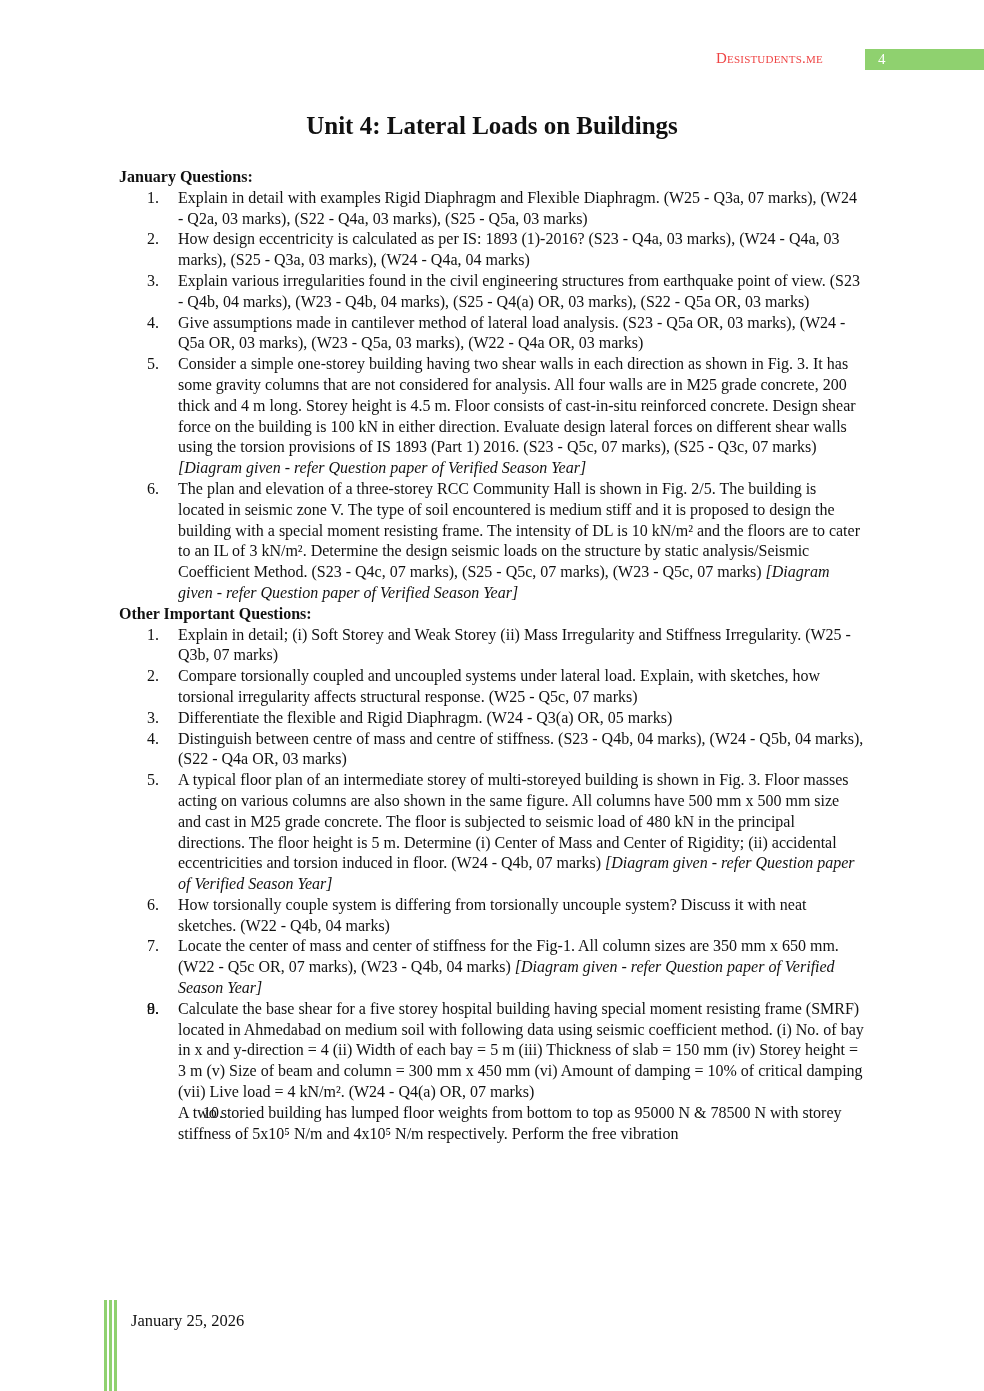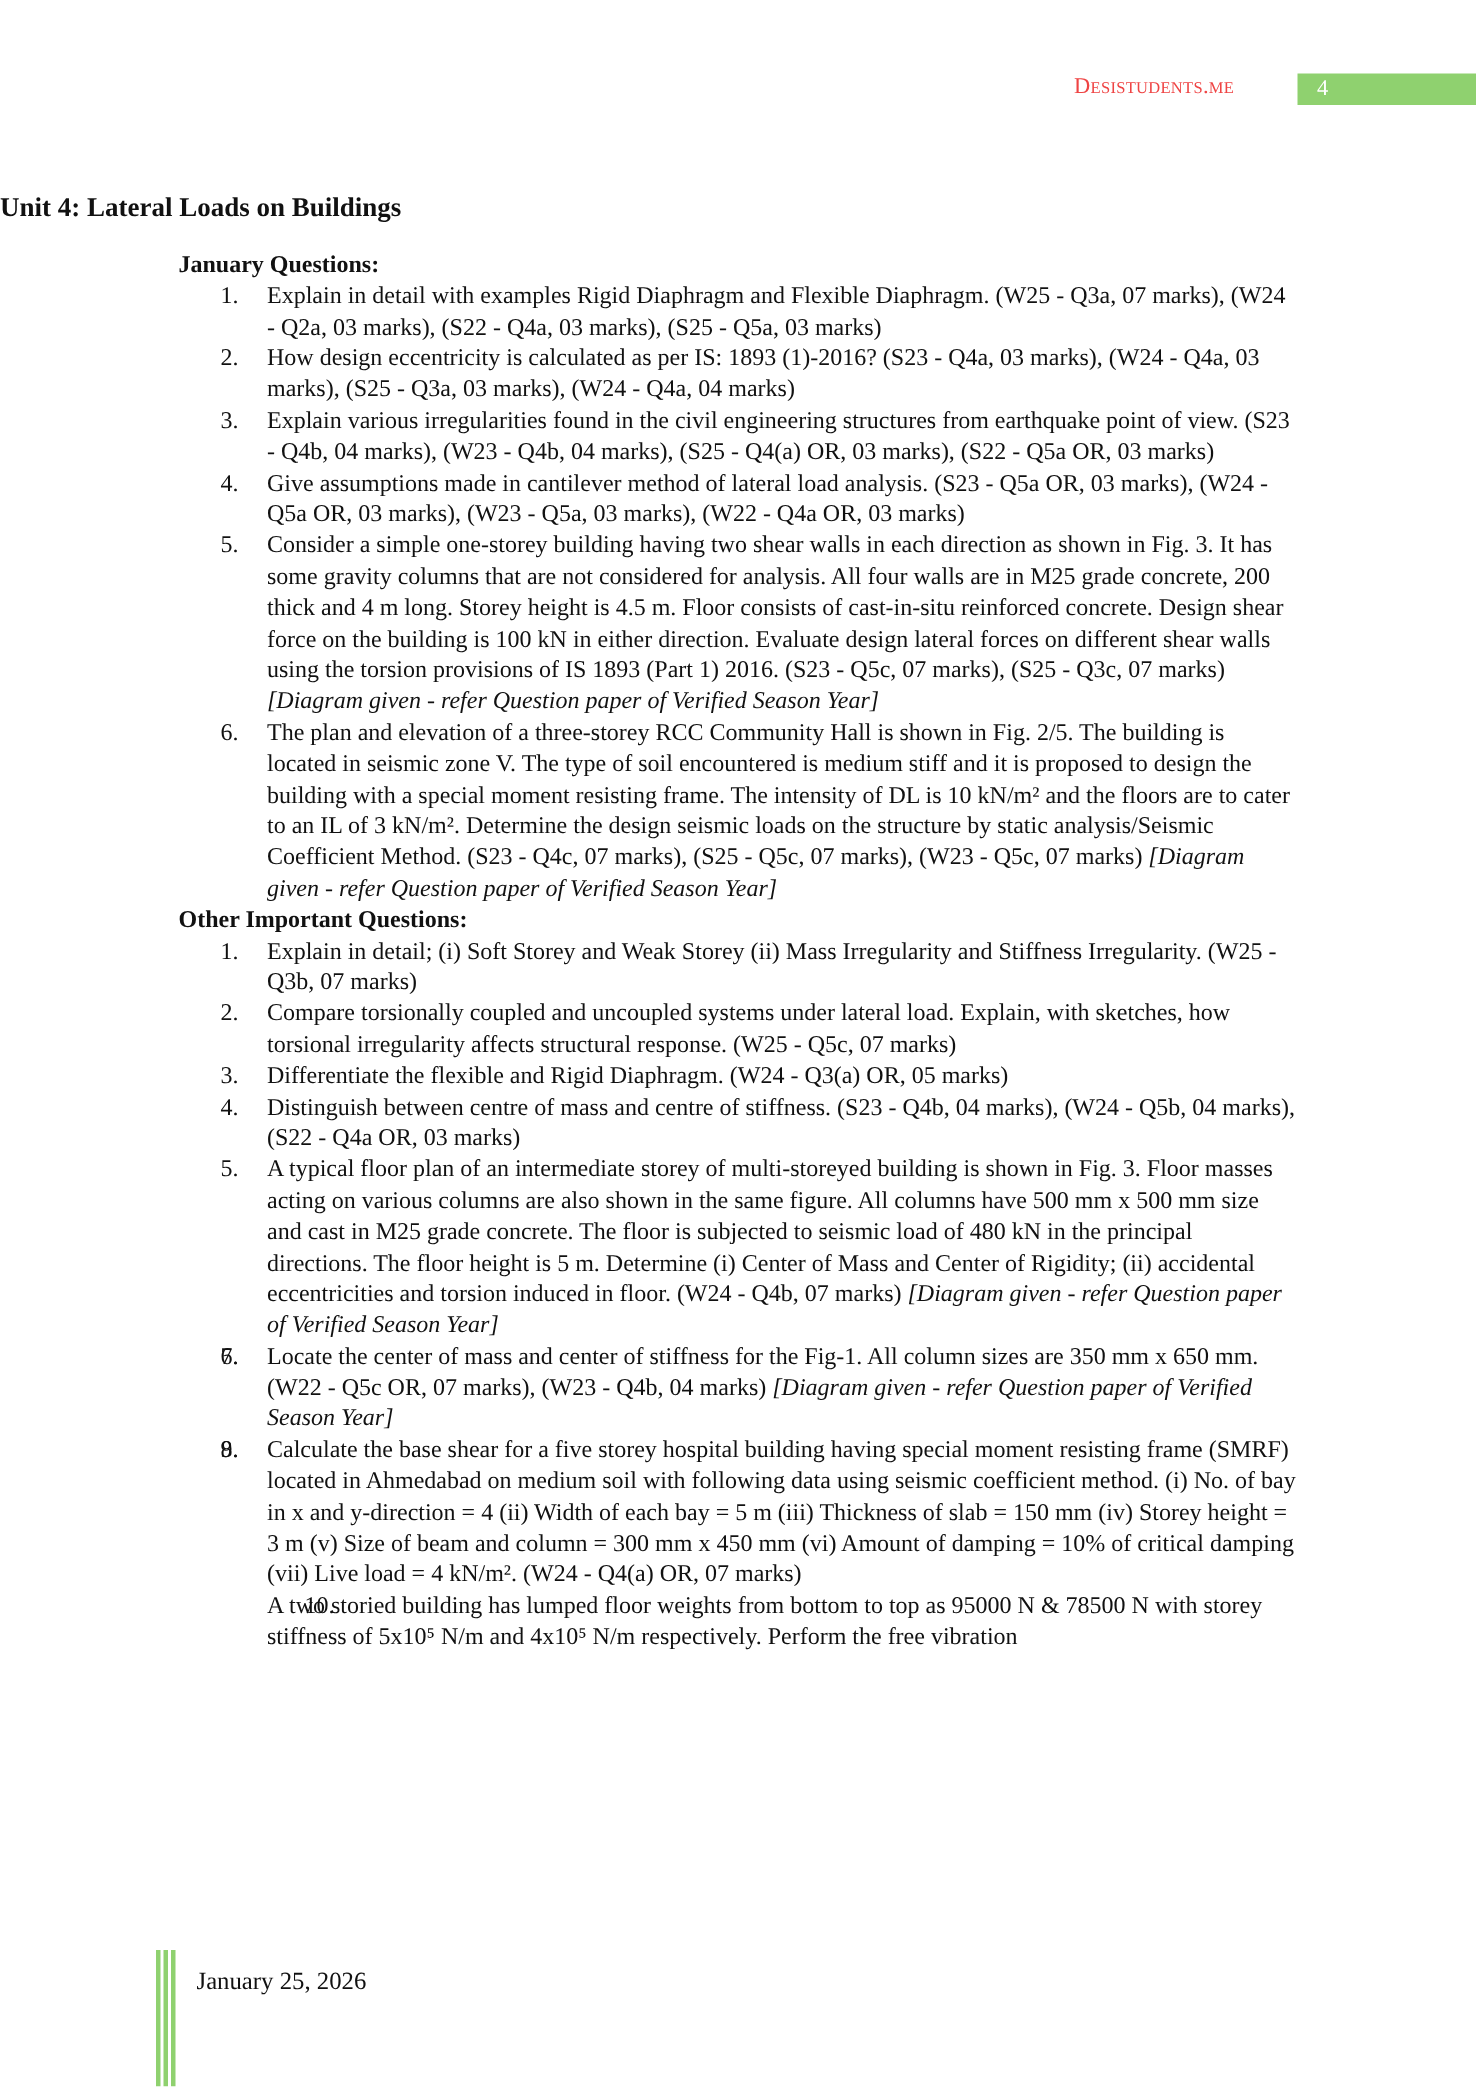--- a/index.html
+++ b/index.html
@@ -18,8 +18,8 @@
     box-sizing: border-box; padding-left: 13px; line-height: 21px;
   }
   .title {
-    position: absolute; top: 128px; left: 0; width: 984px;
-    text-align: left; font-weight: bold; font-size: 18px;
+    position: absolute; top: 112px; left: 0; width: 984px;
+    text-align: center; font-weight: bold; font-size: 25px;
   }
   .content {
     position: absolute; top: 167px; left: 119px; width: 745px;

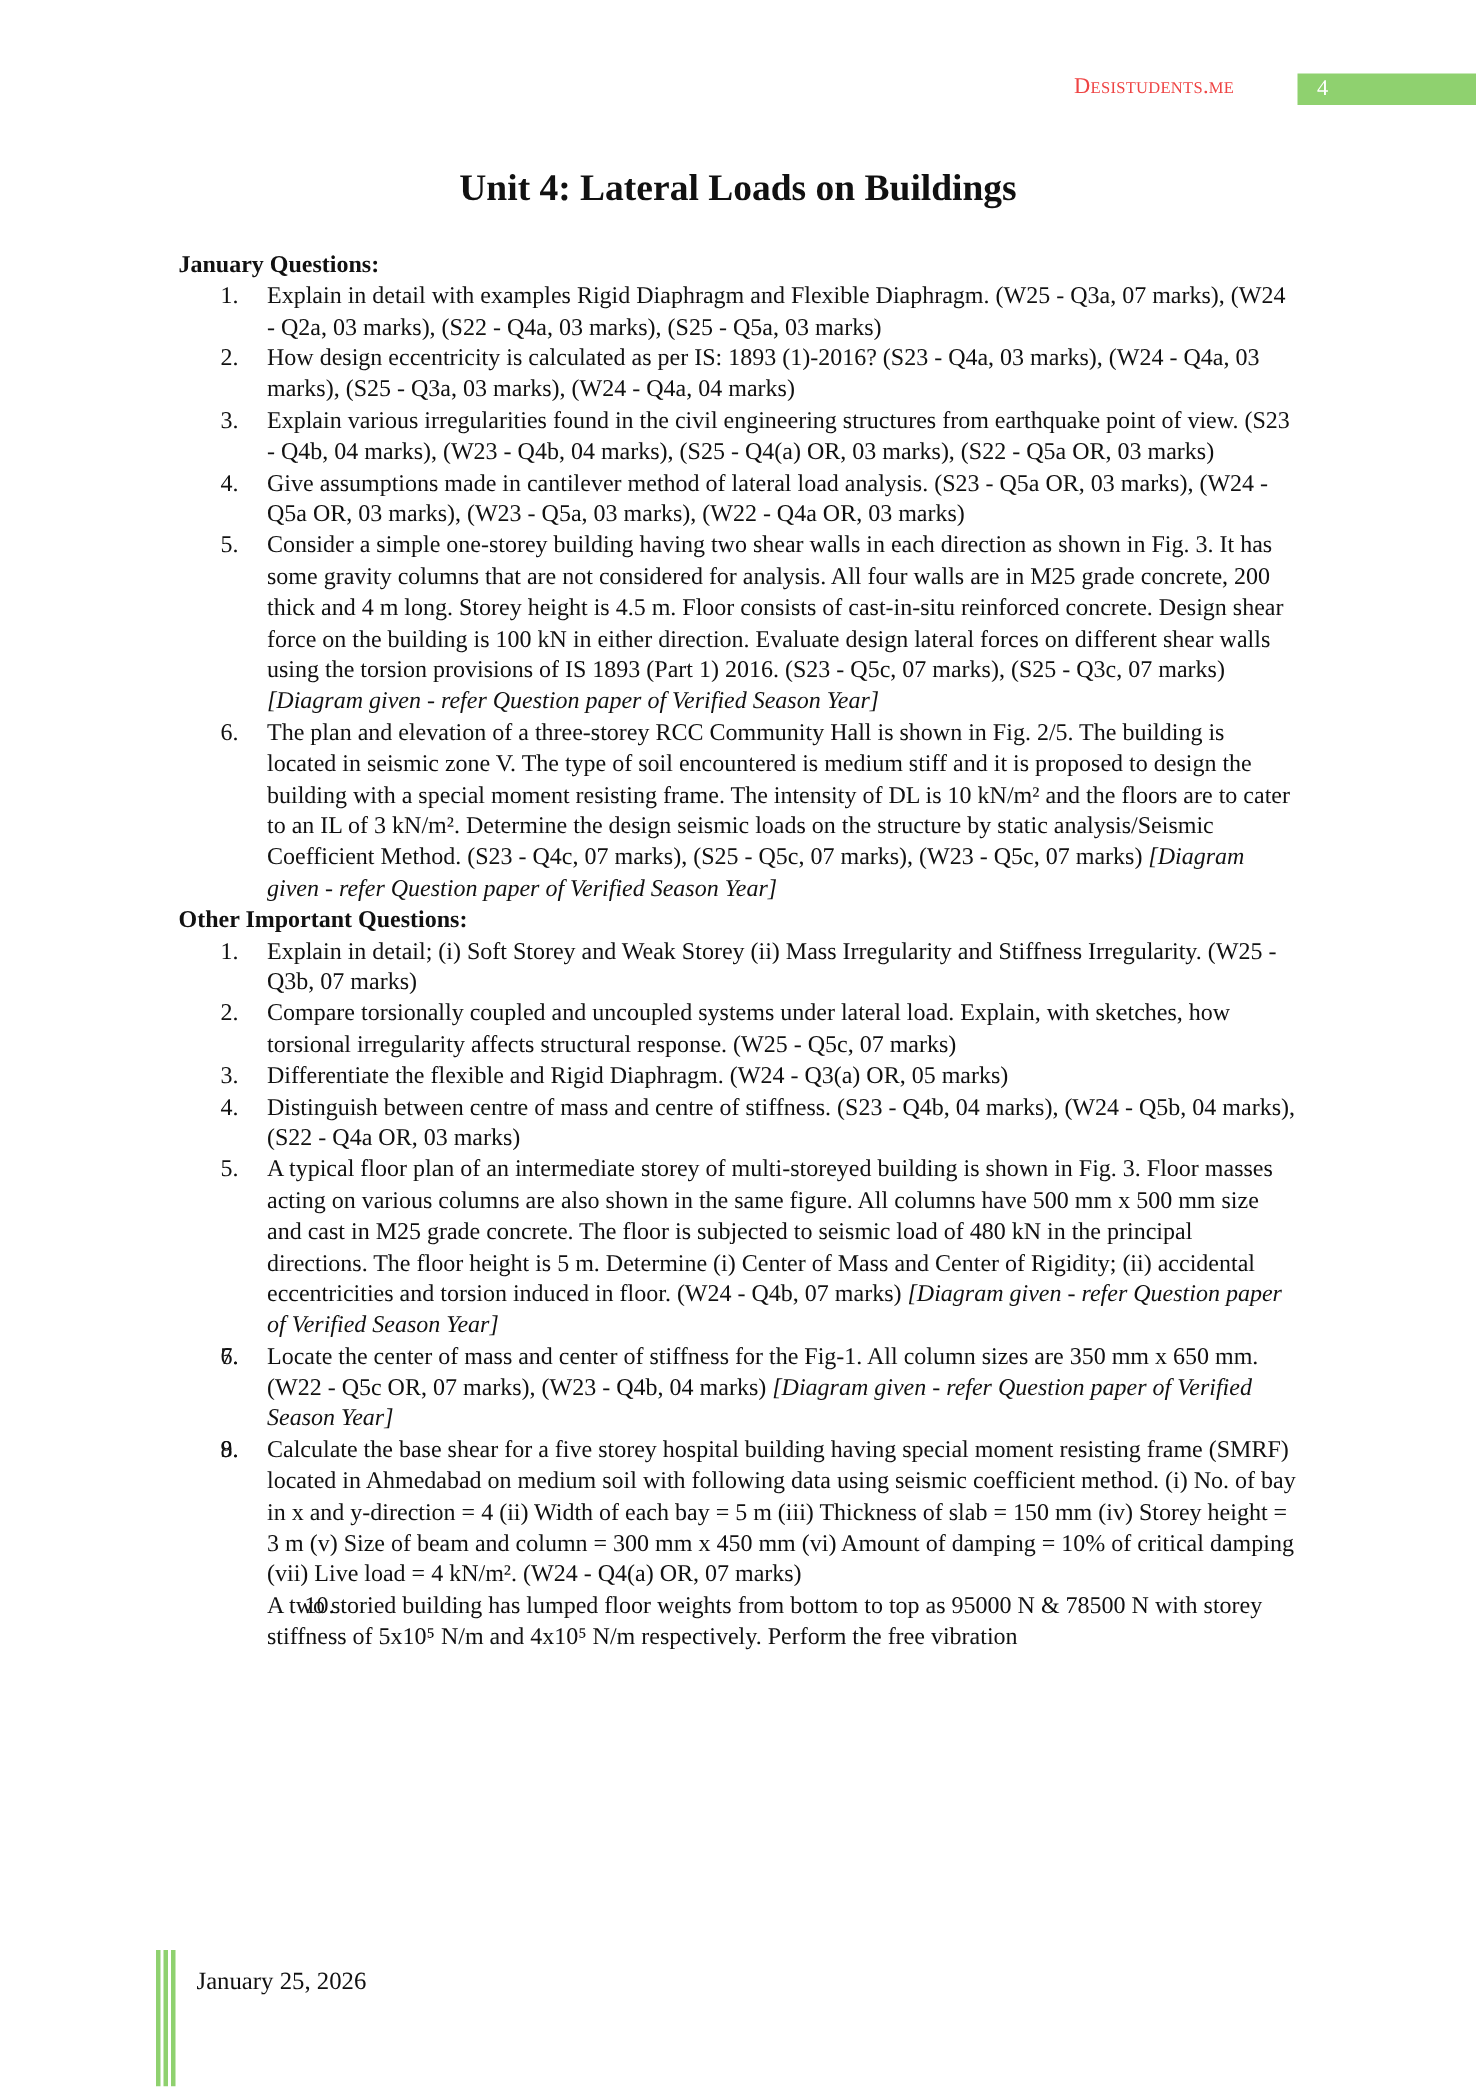--- a/index.html
+++ b/index.html
@@ -66,7 +66,7 @@
       <li><span class="num">3.</span><span>Differentiate the flexible and Rigid Diaphragm. (W24 - Q3(a) OR, 05 marks)</span></li>
       <li><span class="num">4.</span><span>Distinguish between centre of mass and centre of stiffness. (S23 - Q4b, 04 marks), (W24 - Q5b, 04 marks), (S22 - Q4a OR, 03 marks)</span></li>
       <li><span class="num">5.</span><span>A typical floor plan of an intermediate storey of multi-storeyed building is shown in Fig. 3. Floor masses acting on various columns are also shown in the same figure. All columns have 500 mm x 500 mm size and cast in M25 grade concrete. The floor is subjected to seismic load of 480 kN in the principal directions. The floor height is 5 m. Determine (i) Center of Mass and Center of Rigidity; (ii) accidental eccentricities and torsion induced in floor. (W24 - Q4b, 07 marks) </span><span class="ref">[Diagram given - refer Question paper of Verified Season Year]</span></li>
-      <li><span class="num">6.</span></li>
+      <li><span class="num">6.</span><span>How torsionally couple system is differing from torsionally uncouple system? Discuss it with neat sketches. (W22 - Q4b, 04 marks)</span></li>
       <li><span class="num">7.</span><span>Locate the center of mass and center of stiffness for the Fig-1. All column sizes are 350 mm x 650 mm. (W22 - Q5c OR, 07 marks), (W23 - Q4b, 04 marks) </span><span class="ref">[Diagram given - refer Question paper of Verified Season Year]</span></li>
       <li><span class="num">8.</span></li>
       <li><span class="num">9.</span><span>Calculate the base shear for a five storey hospital building having special moment resisting frame (SMRF) located in Ahmedabad on medium soil with following data using seismic coefficient method. (i) No. of bay in x and y-direction = 4 (ii) Width of each bay = 5 m (iii) Thickness of slab = 150 mm (iv) Storey height = 3 m (v) Size of beam and column = 300 mm x 450 mm (vi) Amount of damping = 10% of critical damping (vii) Live load = 4 kN/m². (W24 - Q4(a) OR, 07 marks)</span></li>

